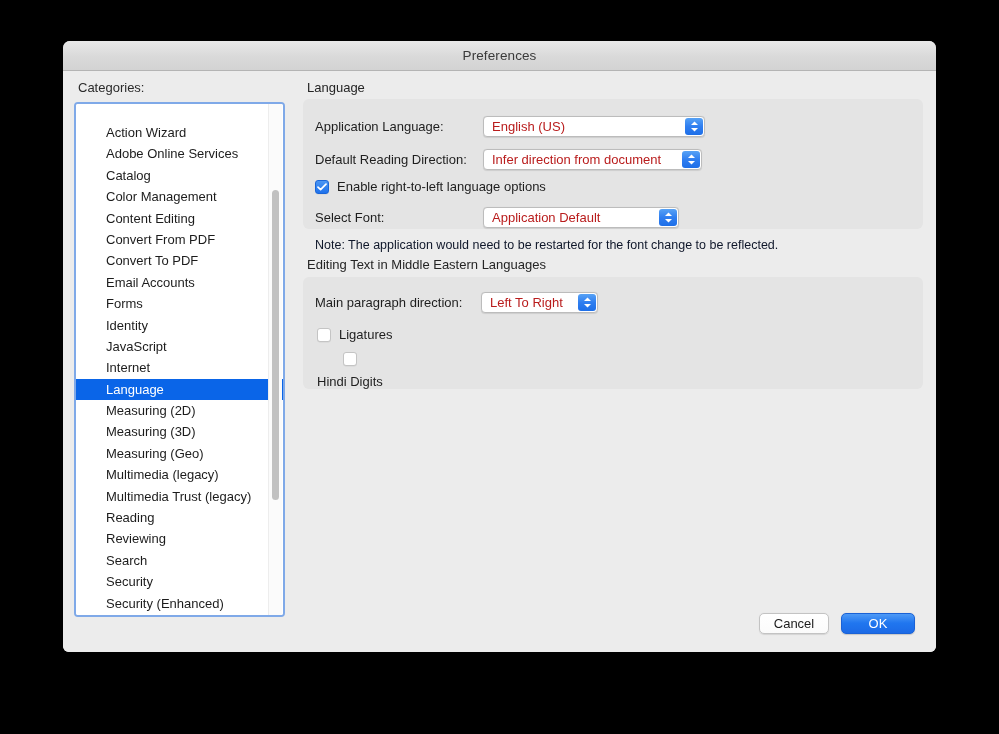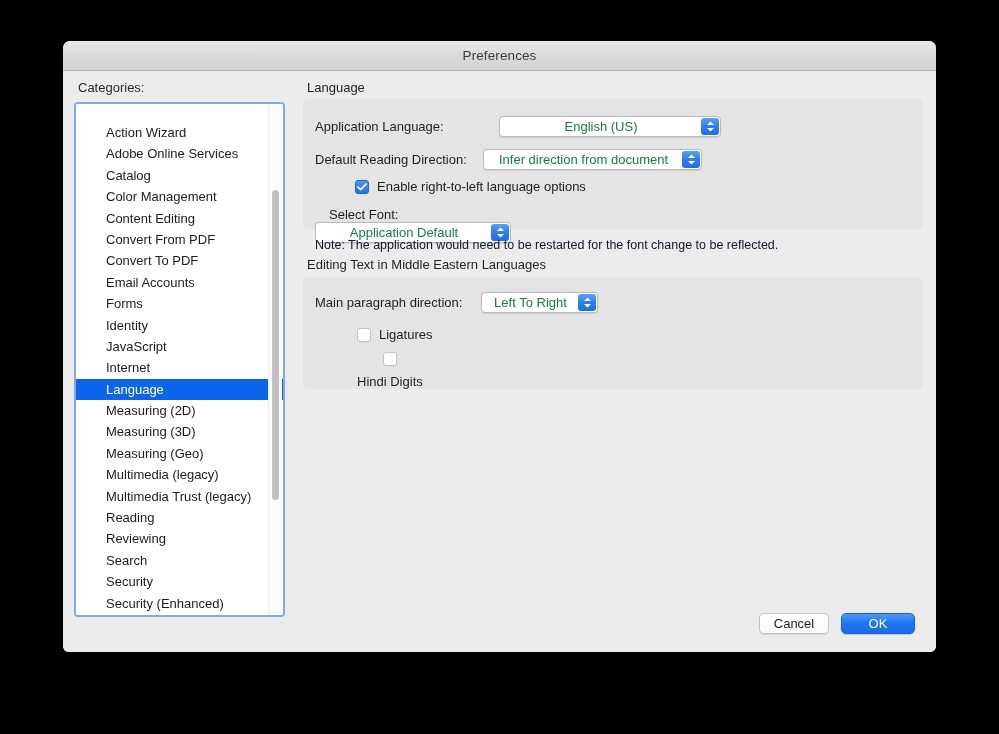--- a/index.html
+++ b/index.html
@@ -140,7 +140,7 @@
     white-space: nowrap;
   }
 
-  .r-app-lang { left: 12px; top: 17px; gap: 16px; }
+  .r-app-lang { left: 12px; top: 17px; }
   .r-read-dir { left: 12px; top: 50px; }
   .r-sel-font { left: 12px; top: 108px; flex-direction: column; }
 

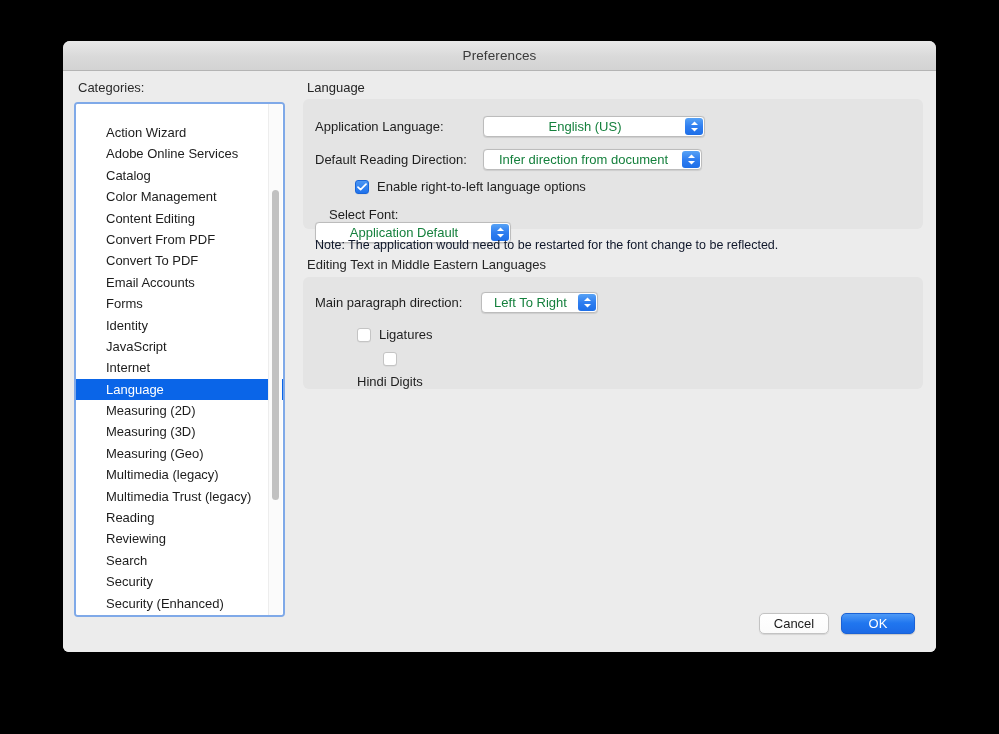--- a/index.html
+++ b/index.html
@@ -169,9 +169,8 @@
     padding: 0 26px 0 8px;
     box-sizing: border-box;
     font-size: 13px;
-    color: #15803d;
-    white-space: nowrap;
-    justify-content: center;
+    color: #b91c1c;
+    white-space: nowrap;
   }
   .popup .stepper {
     position: absolute;

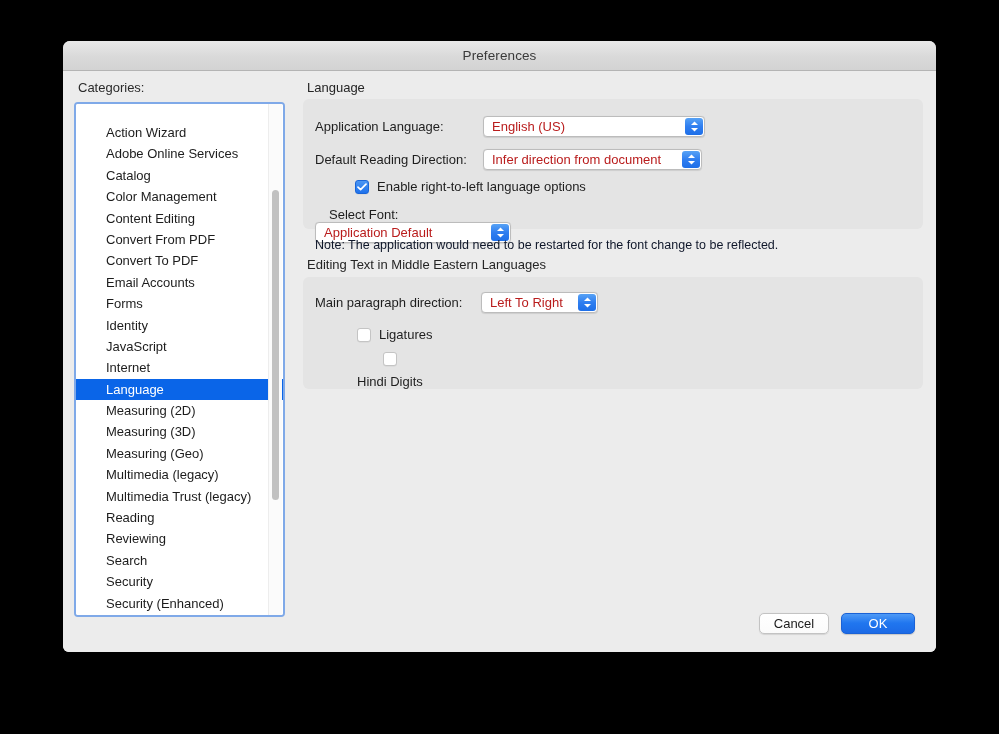--- a/index.html
+++ b/index.html
@@ -144,7 +144,7 @@
   .r-read-dir { left: 12px; top: 50px; }
   .r-sel-font { left: 12px; top: 108px; flex-direction: column; }
 
-  .cb-row { position: absolute; display: flex; align-items: center; gap: 8px; margin-left: 40px; }
+  .cb-row { position: absolute; display: flex; align-items: center; gap: 8px; }
   .cb-rtl { left: 12px; top: 80px; }
 
   .note {

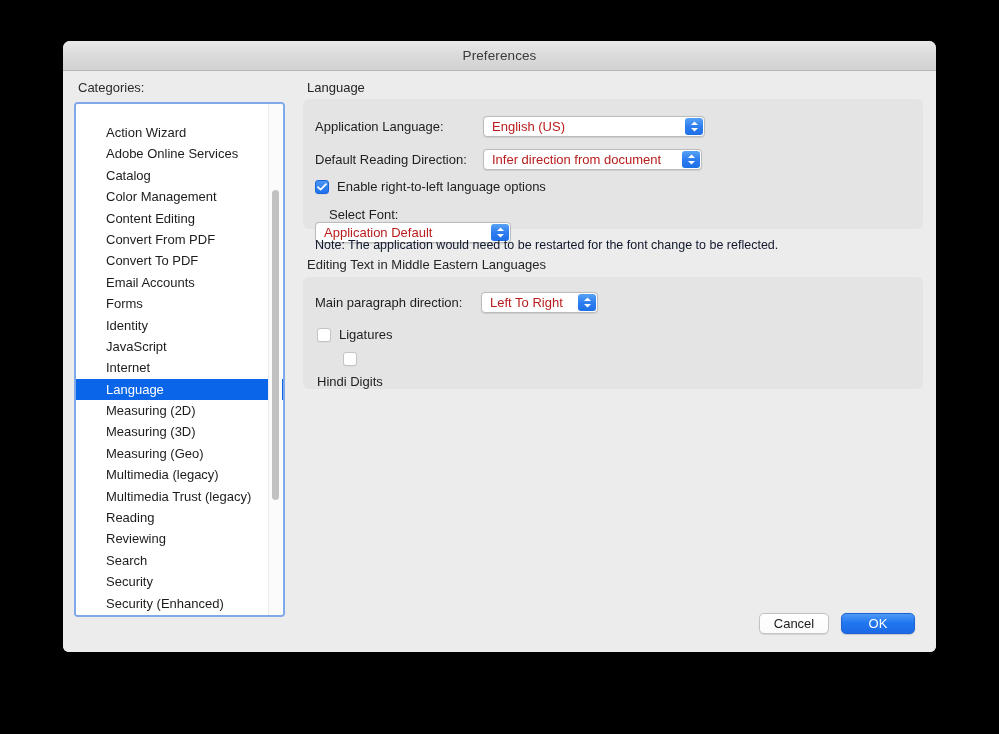--- a/index.html
+++ b/index.html
@@ -142,7 +142,7 @@
 
   .r-app-lang { left: 12px; top: 17px; }
   .r-read-dir { left: 12px; top: 50px; }
-  .r-sel-font { left: 12px; top: 108px; flex-direction: column; }
+  .r-sel-font { left: 12px; top: 108px; }
 
   .cb-row { position: absolute; display: flex; align-items: center; gap: 8px; }
   .cb-rtl { left: 12px; top: 80px; }

